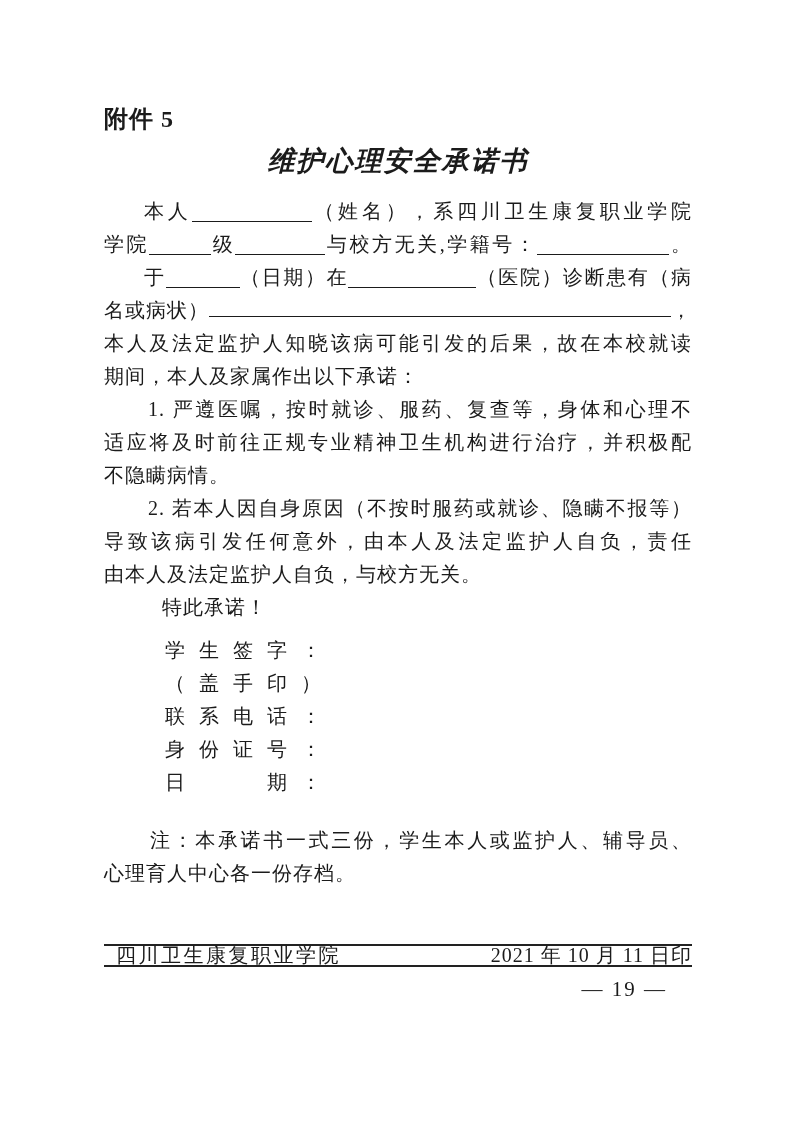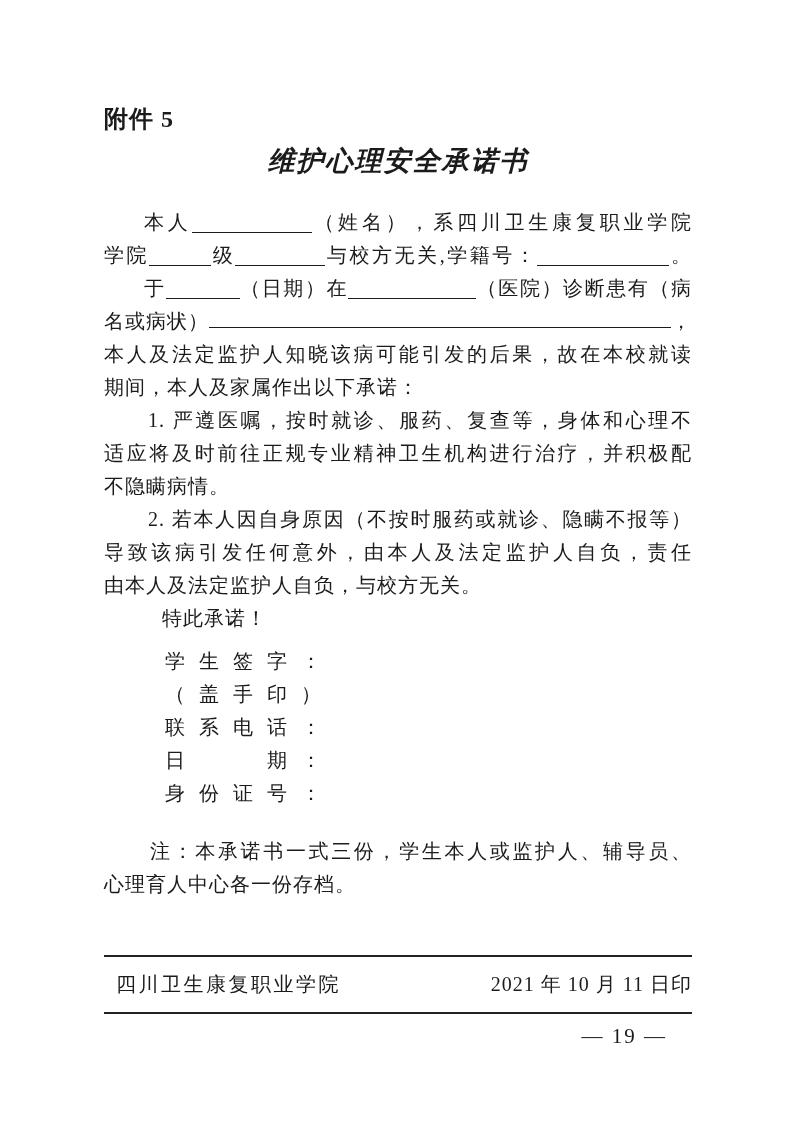--- a/index.html
+++ b/index.html
@@ -21,7 +21,7 @@
     margin-top:8px; font-size:27px; font-weight:bold; text-align:center;
     line-height:36px; letter-spacing:2px;font-style:italic;
   }
-  .body-text { margin-top:27px; }
+  .body-text { margin-top:16px; }
   .line {
     font-size:20px; line-height:33px; letter-spacing:1px;
   }

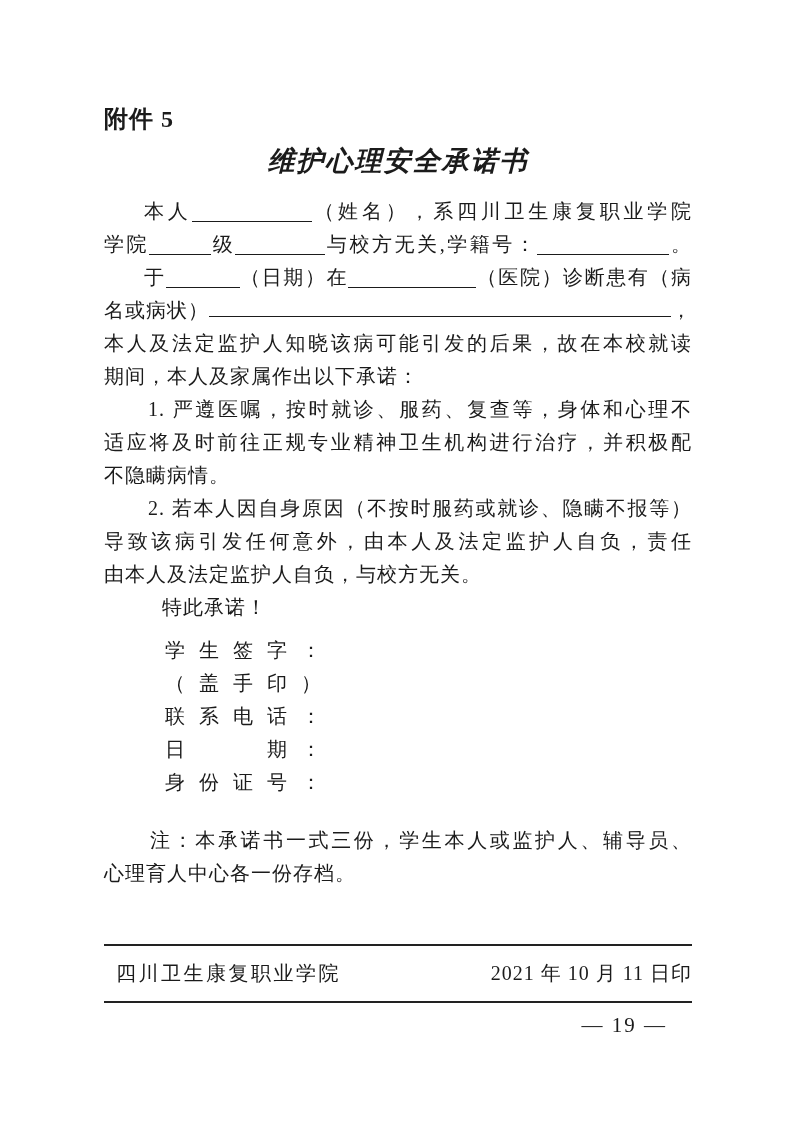--- a/index.html
+++ b/index.html
@@ -85,8 +85,8 @@
       <div class="line"><span>学生签字：</span></div>
       <div class="line"><span>（盖手印）</span></div>
       <div class="line"><span>联系电话：</span></div>
+      <div class="line"><span>身份证号：</span></div>
       <div class="line"><span>日　　期：</span></div>
-      <div class="line"><span>身份证号：</span></div>
     </div>
 
   <div class="note-block">

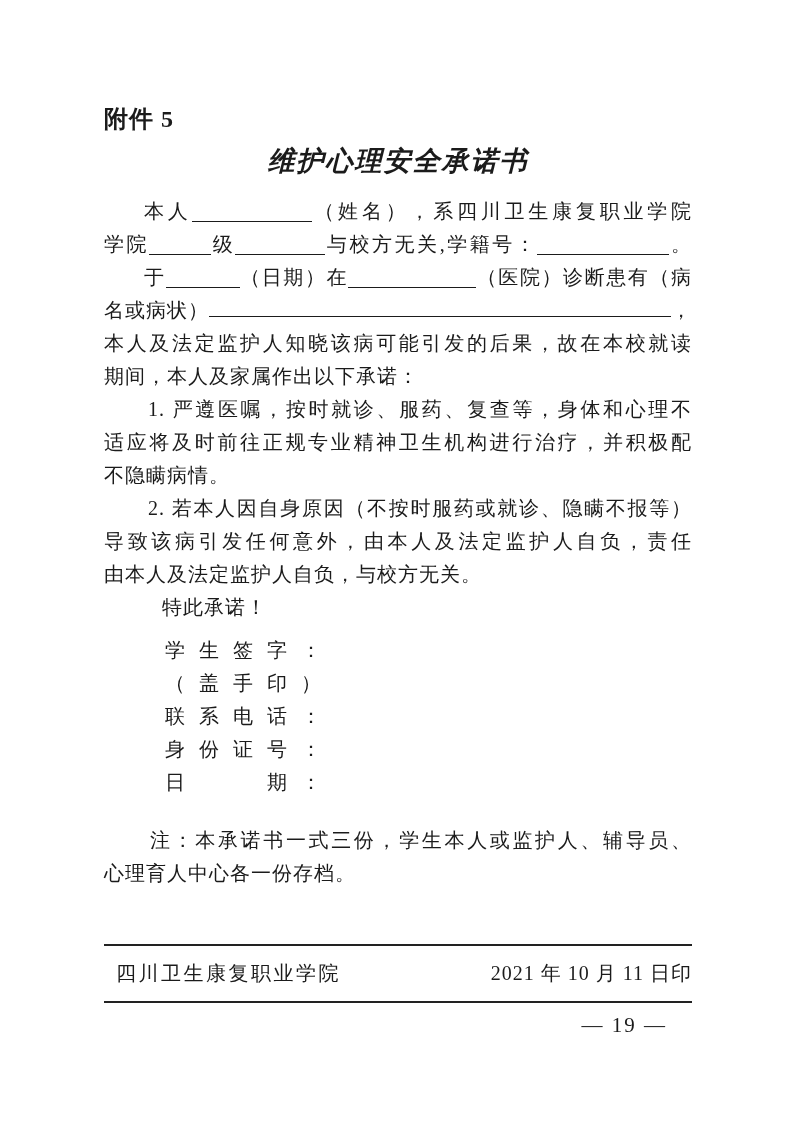--- a/index.html
+++ b/index.html
@@ -41,7 +41,7 @@
     margin-top:54px;
     border-top:2px solid #222222;
     border-bottom:2.5px solid #222222;
-    height:59px;
+    height:23px;
     display:flex; justify-content:space-between; align-items:center;
     font-size:20px;
   }

